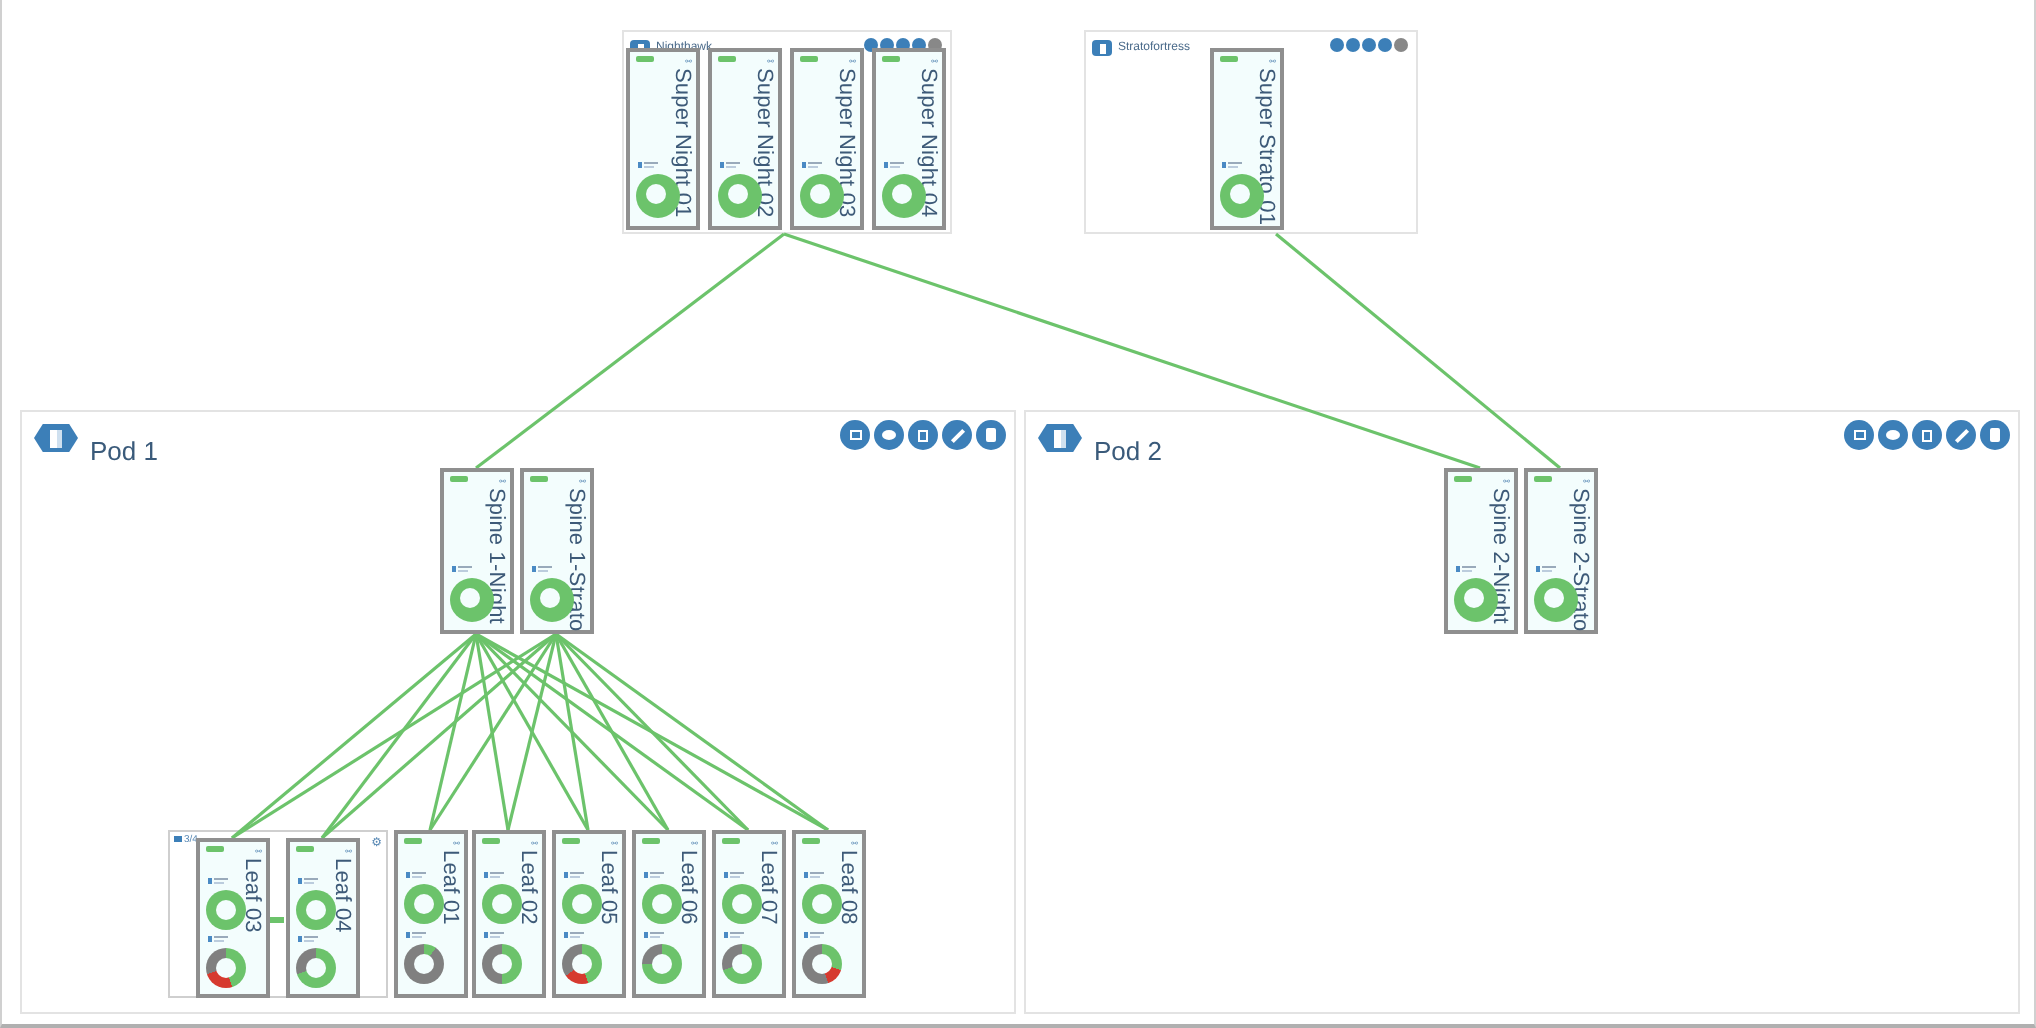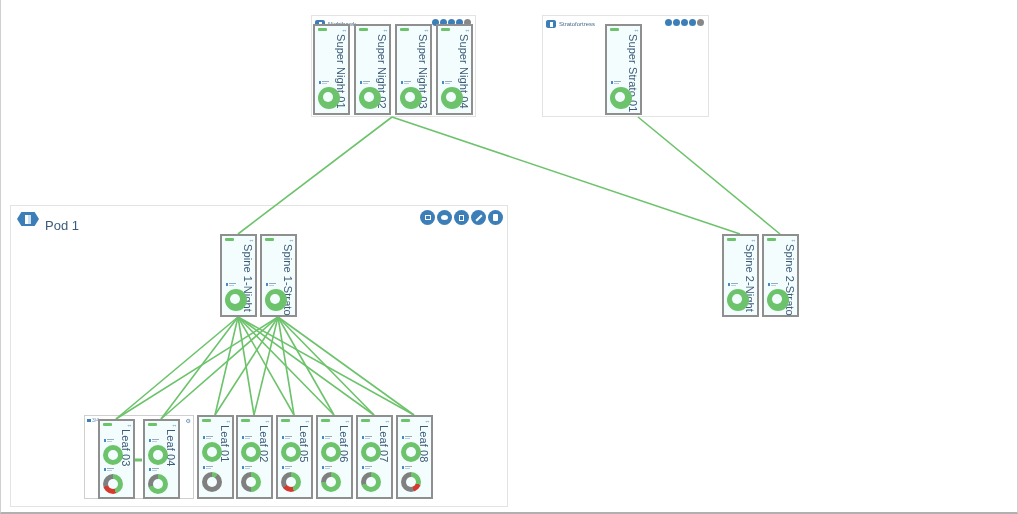--- a/index.html
+++ b/index.html
@@ -100,6 +100,31 @@
       </div>
   </div>
 
+  <div class="group big" id="g-pod2" style="left:511px;top:205px;width:498px;height:302px;">
+    <div class="g-head">
+      <span class="hexbadge">
+          <i></i>
+        </span>
+      <span class="g-title">Pod 2</span>
+    </div>
+    <div class="g-tools">
+        <span class="tool">
+          <span style="width:6px;height:5px;border:1px solid #fff;background:transparent"></span>
+        </span>
+        <span class="tool">
+          <span style="width:7px;height:5px;border-radius:50%"></span>
+        </span>
+        <span class="tool">
+          <span style="width:5px;height:6px;border:1px solid #fff;background:transparent"></span>
+        </span>
+        <span class="tool">
+          <span style="width:8px;height:2px;transform:rotate(-45deg)"></span>
+        </span>
+        <span class="tool gray">
+          <span style="width:5px;height:7px;border-radius:1px"></span>
+        </span>
+      </div>
+  </div>
 
   <div class="frame" style="left:83px;top:415px;width:110px;height:84px;">
     <span class="ftag"><i></i><span>3/4</span></span>

